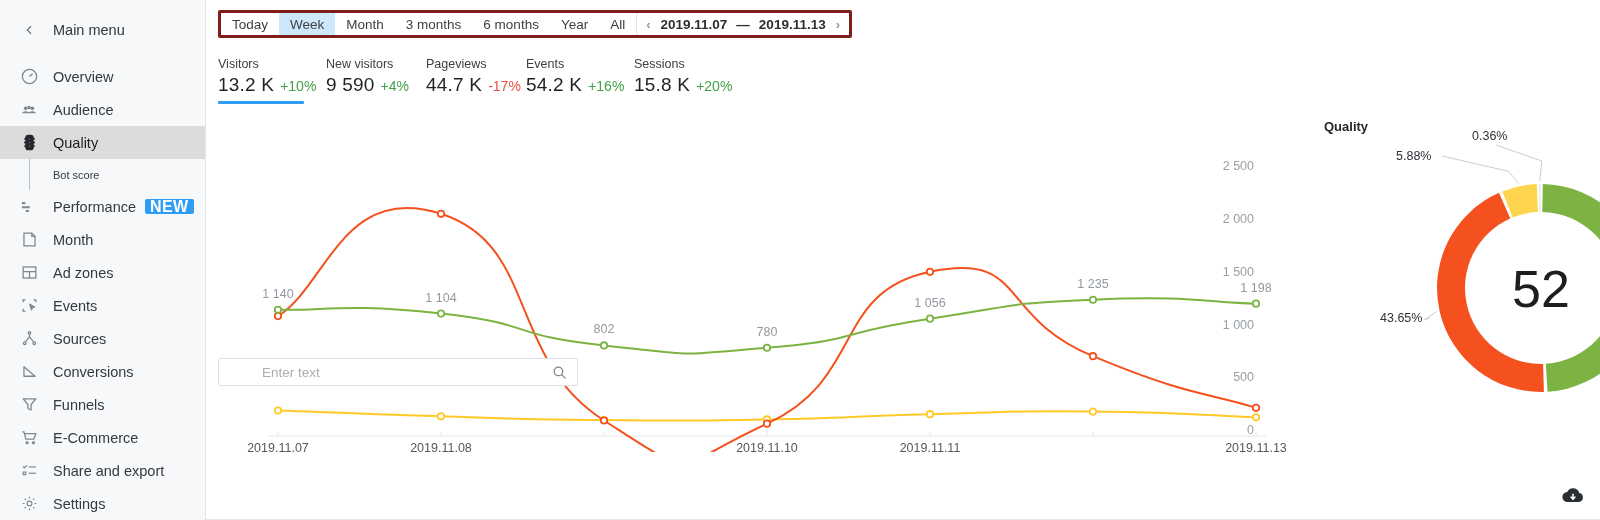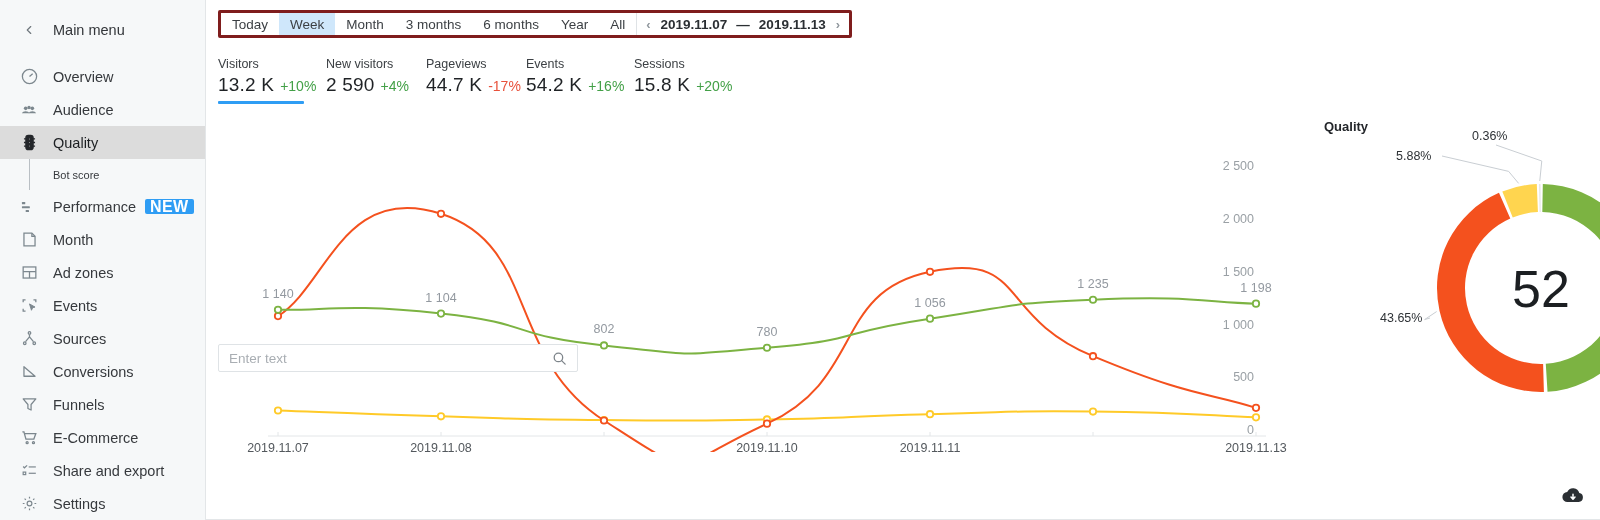--- a/index.html
+++ b/index.html
@@ -468,7 +468,7 @@
       <div class="kpi" style="width:100px">
         <div class="kpi-name">New visitors</div>
         <div class="kpi-valrow">
-          <span class="kpi-val">2 590</span>
+          <span class="kpi-val">9 590</span>
           <span class="kpi-delta up">+4%</span>
         </div>
       </div>

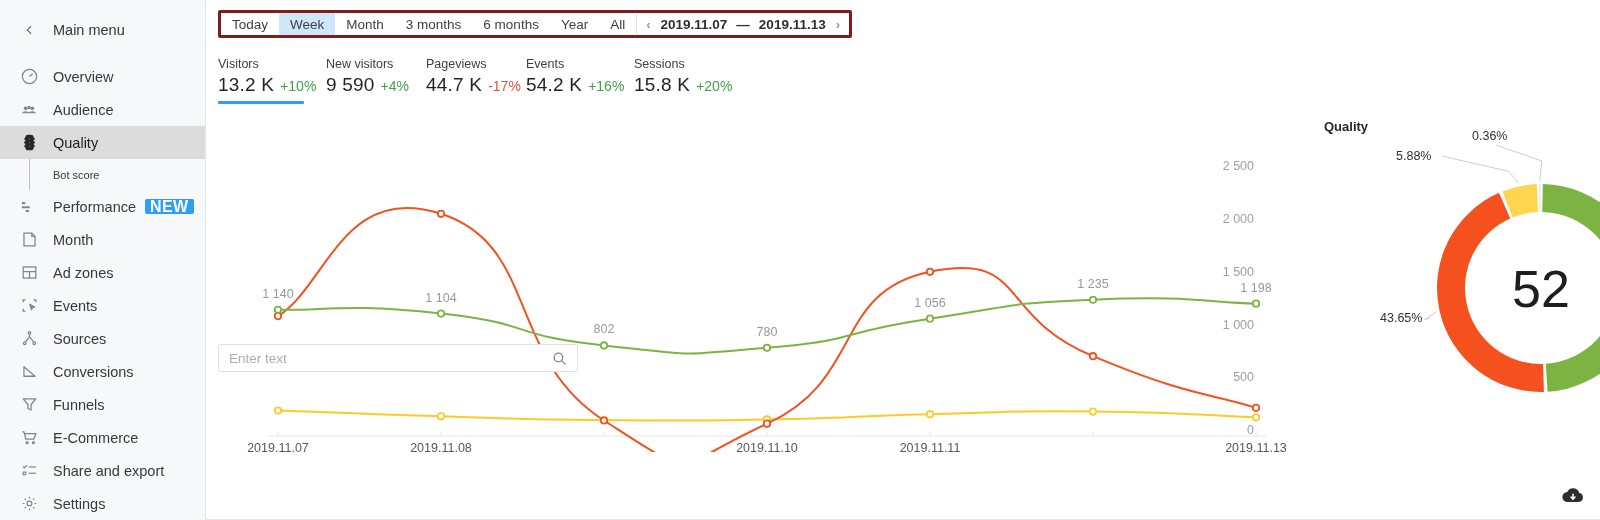--- a/index.html
+++ b/index.html
@@ -234,12 +234,13 @@
   
   .searchbox {
     position: absolute;
-    left: 12px; top: 344px;
+    left: 12px; top: 358px;
     width: 360px; height: 28px;
     border: 1px solid #dfe3e6;
     border-radius: 2px;
     display: flex; align-items: center;
     background: #fff;
+    padding-left: 33px;
   }
   .searchbox input {
     flex: 1 1 auto;

